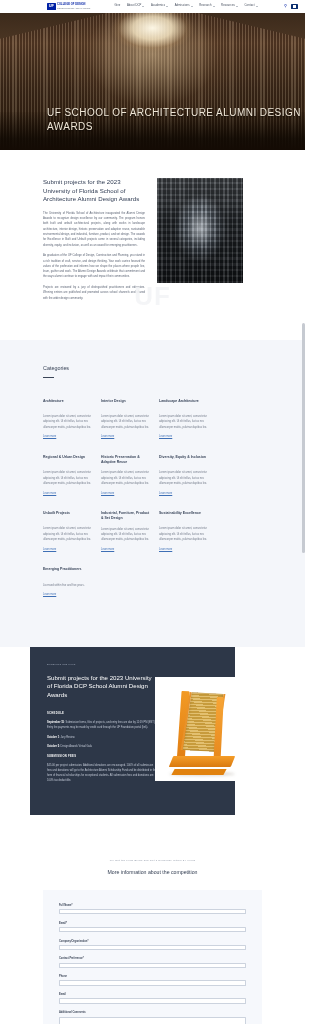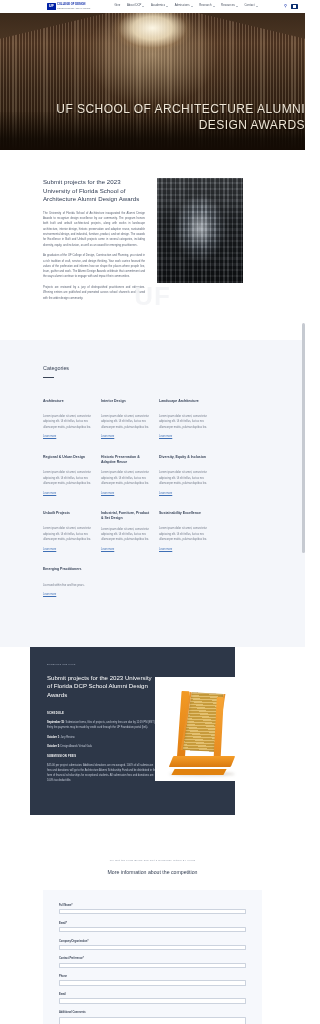--- a/index.html
+++ b/index.html
@@ -71,10 +71,9 @@
   .hero-wedge-r { right: -5px; clip-path: polygon(100% 0, 0 0, 100% 100%); }
   .hero-copy { position: absolute; left: 47px; bottom: 17px; }
   .hero-title {
-    font-size: 12px; line-height: 1.34; font-weight: normal;
+    font-size: 10px; line-height: 1.34; font-weight: normal;
     color: #efe6d6; letter-spacing: .45px; text-transform: uppercase;
     text-shadow: 0 .6px 1.4px rgba(0,0,0,.6);
-    text-align: right;
   }
 
   

